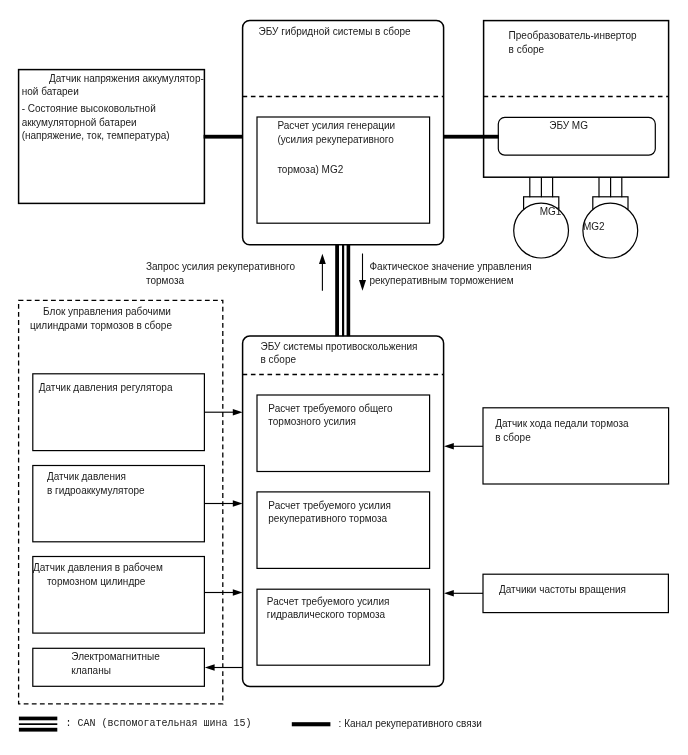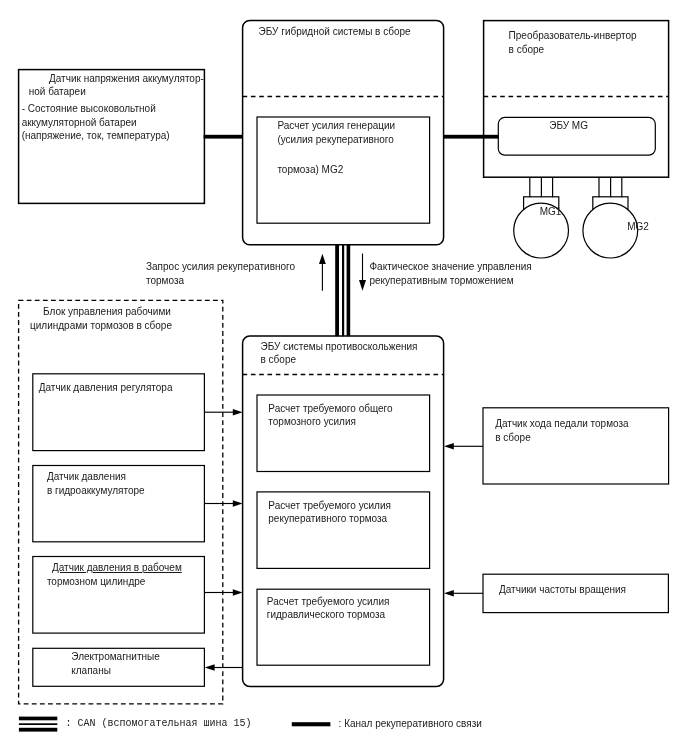--- a/index.html
+++ b/index.html
@@ -115,7 +115,7 @@
 </g>
 </svg>
 <div class="tx" style="left:27px;top:71.6px;margin-left:22px;">Датчик напряжения аккумулятор-</div>
-<div class="tx" style="left:21.7px;top:85.1px;margin-left:7px;">ной батареи</div>
+<div class="tx" style="left:21.7px;top:85.1px;">ной батареи</div>
 <div class="tx" style="left:21.7px;top:102.1px;">- Состояние высоковольтной</div>
 <div class="tx" style="left:21.7px;top:115.7px;">аккумуляторной батареи</div>
 <div class="tx" style="left:21.7px;top:129.3px;">(напряжение, ток, температура)</div>

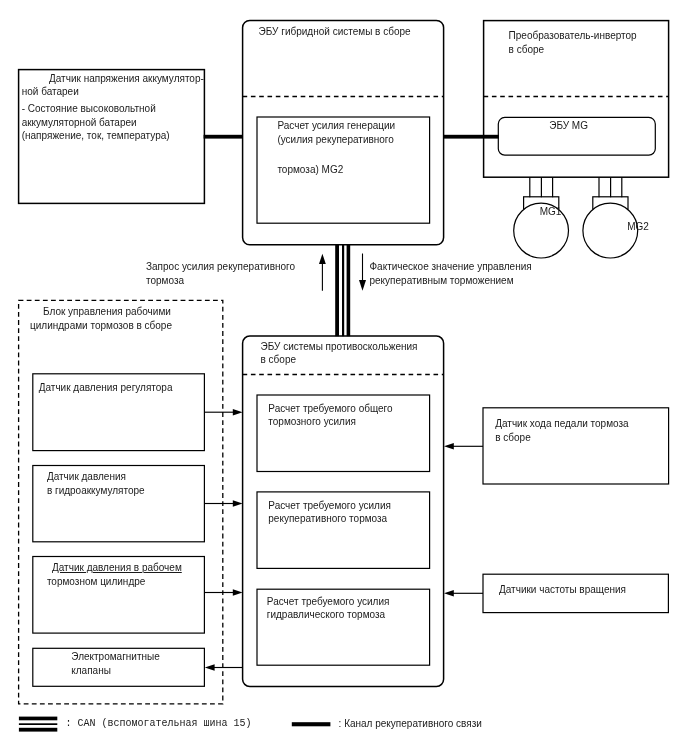--- a/index.html
+++ b/index.html
@@ -127,7 +127,7 @@
 <div class="tx" style="left:508.6px;top:42.8px;">в сборе</div>
 <div class="tx" style="left:549.2px;top:119.2px;">ЭБУ MG</div>
 <div class="tx" style="left:513.6px;top:205px;width:74px;text-align:center;">MG1</div>
-<div class="tx" style="left:582.9px;top:220.1px;width:66px;text-align:right;">MG2</div>
+<div class="tx" style="left:582.9px;top:220.1px;width:66px;text-align:left;">MG2</div>
 <div class="tx" style="left:146px;top:260px;">Запрос усилия рекуперативного</div>
 <div class="tx" style="left:146px;top:273.6px;">тормоза</div>
 <div class="tx" style="left:369.5px;top:273.5px;">рекуперативным торможением</div>

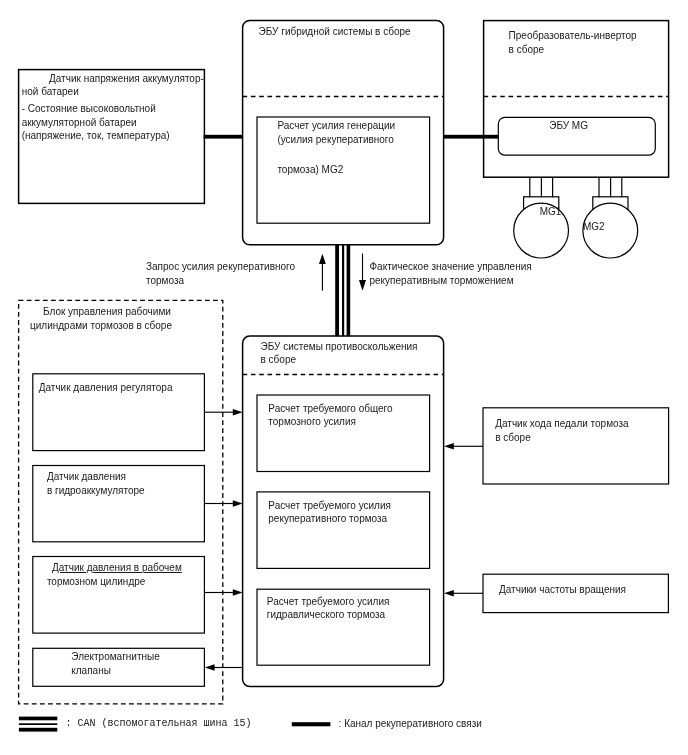--- a/index.html
+++ b/index.html
@@ -137,7 +137,7 @@
 <div class="tx" style="left:38.7px;top:380.5px;">Датчик давления регулятора</div>
 <div class="tx" style="left:46.9px;top:470.4px;">Датчик давления</div>
 <div class="tx" style="left:46.9px;top:484px;">в гидроаккумуляторе</div>
-<div class="tx" style="left:52px;top:561.2px;text-decoration:underline;">Датчик давления в рабочем</div>
+<div class="tx" style="left:33px;top:561.2px;">Датчик давления в рабочем</div>
 <div class="tx" style="left:46.9px;top:574.8px;">тормозном цилиндре</div>
 <div class="tx" style="left:71.3px;top:649.9px;">Электромагнитные</div>
 <div class="tx" style="left:71.3px;top:663.5px;">клапаны</div>

